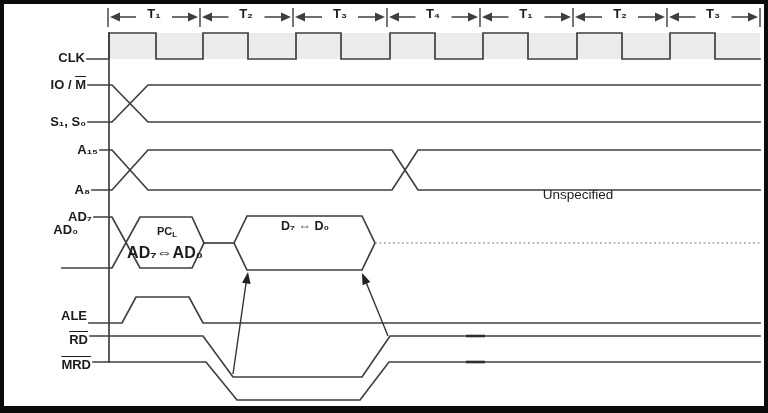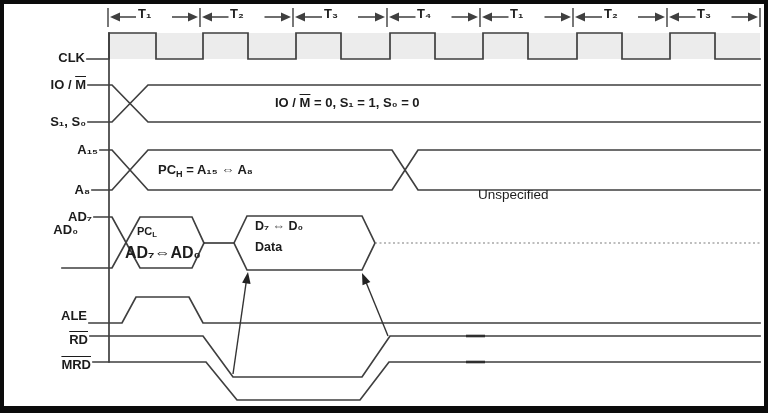--- a/index.html
+++ b/index.html
@@ -23,7 +23,7 @@
   .band{fill:var(--clk_band);stroke:none;}
   .lbl{position:absolute;z-index:3;font-size:13px;font-weight:bold;line-height:16px;white-space:nowrap;}
   .right{text-align:right;}
-  .center{}
+  .center{text-align:center;}
   .sub{font-size:0.7em;vertical-align:-0.28em;}
   .over{text-decoration:overline;}
   .t-label{width:32px;top:6px;}

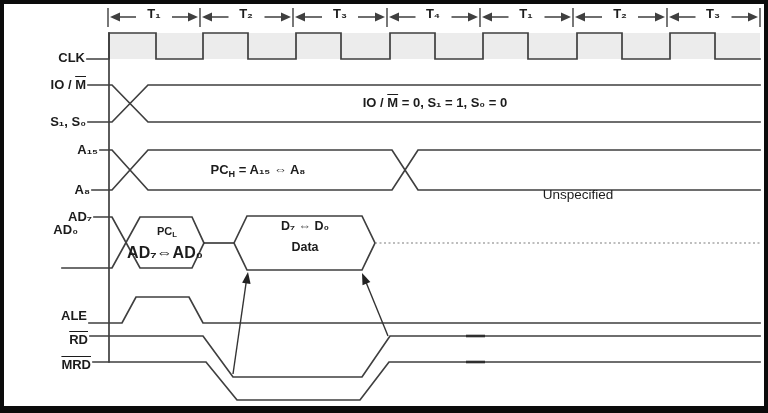--- a/index.html
+++ b/index.html
@@ -134,7 +134,6 @@
   <div class="lbl right" style="left:44px;top:332px;width:44px;"><span class="over">RD</span></div>
   <div class="lbl right" style="left:46px;top:357px;width:45px;"><span class="over">MRD</span></div>
 
-  <div class="ann ann-bold center" style="left:275px;top:95px;width:320px;"><span>IO / </span><span class="over">M</span><span> = 0, S₁ = 1, S₀ = 0</span></div>
   <div class="ann ann-bold center" style="left:158px;top:162px;width:200px;"><span>PC</span><span class="sub">H</span><span> = A₁₅ ⇔ A₈</span></div>
   <div class="ann ann-reg center" style="left:478px;top:163px;width:200px;">Unspecified</div>
   <div class="ann ann-small center" style="left:137px;top:223px;width:60px;"><span>PC</span><span class="sub">L</span></div>

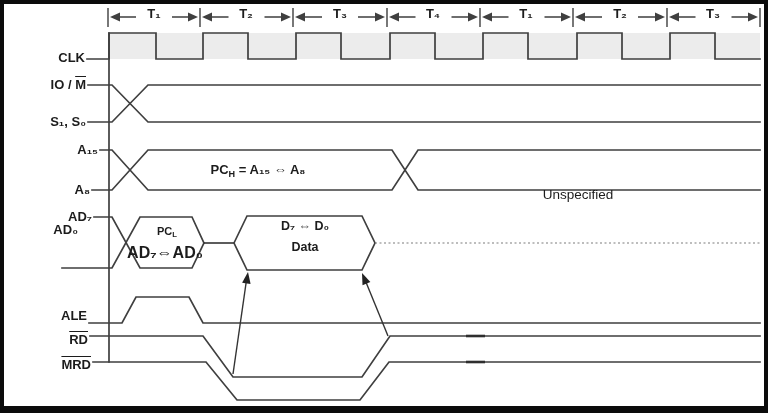--- a/index.html
+++ b/index.html
@@ -134,7 +134,6 @@
   <div class="lbl right" style="left:44px;top:332px;width:44px;"><span class="over">RD</span></div>
   <div class="lbl right" style="left:46px;top:357px;width:45px;"><span class="over">MRD</span></div>
 
-  <div class="ann ann-bold center" style="left:158px;top:162px;width:200px;"><span>PC</span><span class="sub">H</span><span> = A₁₅ ⇔ A₈</span></div>
   <div class="ann ann-reg center" style="left:478px;top:163px;width:200px;">Unspecified</div>
   <div class="ann ann-small center" style="left:137px;top:223px;width:60px;"><span>PC</span><span class="sub">L</span></div>
   <div class="ann ann-small center" style="left:125px;top:245px;width:80px;font-size:16px;">AD₇⇔AD₀</div>

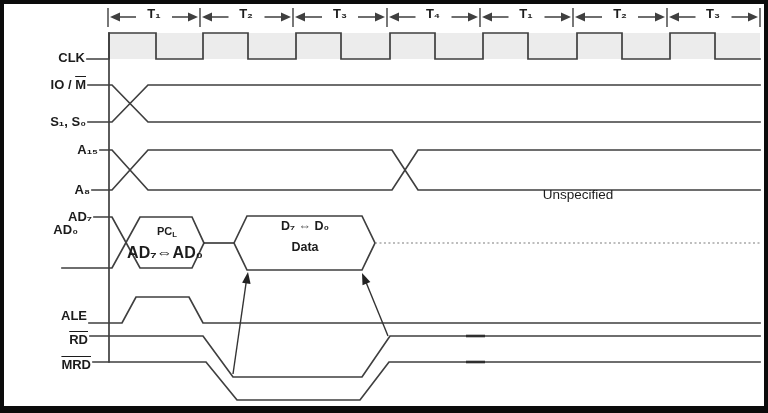--- a/index.html
+++ b/index.html
@@ -138,7 +138,6 @@
   <div class="ann ann-small center" style="left:137px;top:223px;width:60px;"><span>PC</span><span class="sub">L</span></div>
   <div class="ann ann-small center" style="left:125px;top:245px;width:80px;font-size:16px;">AD₇⇔AD₀</div>
   <div class="ann ann-data center" style="left:255px;top:219px;width:100px;">D₇ ⇔ D₀</div>
-  <div class="ann ann-data center" style="left:255px;top:240px;width:100px;">Data</div>
 
   <div class="frame-border"></div>
 </div>

